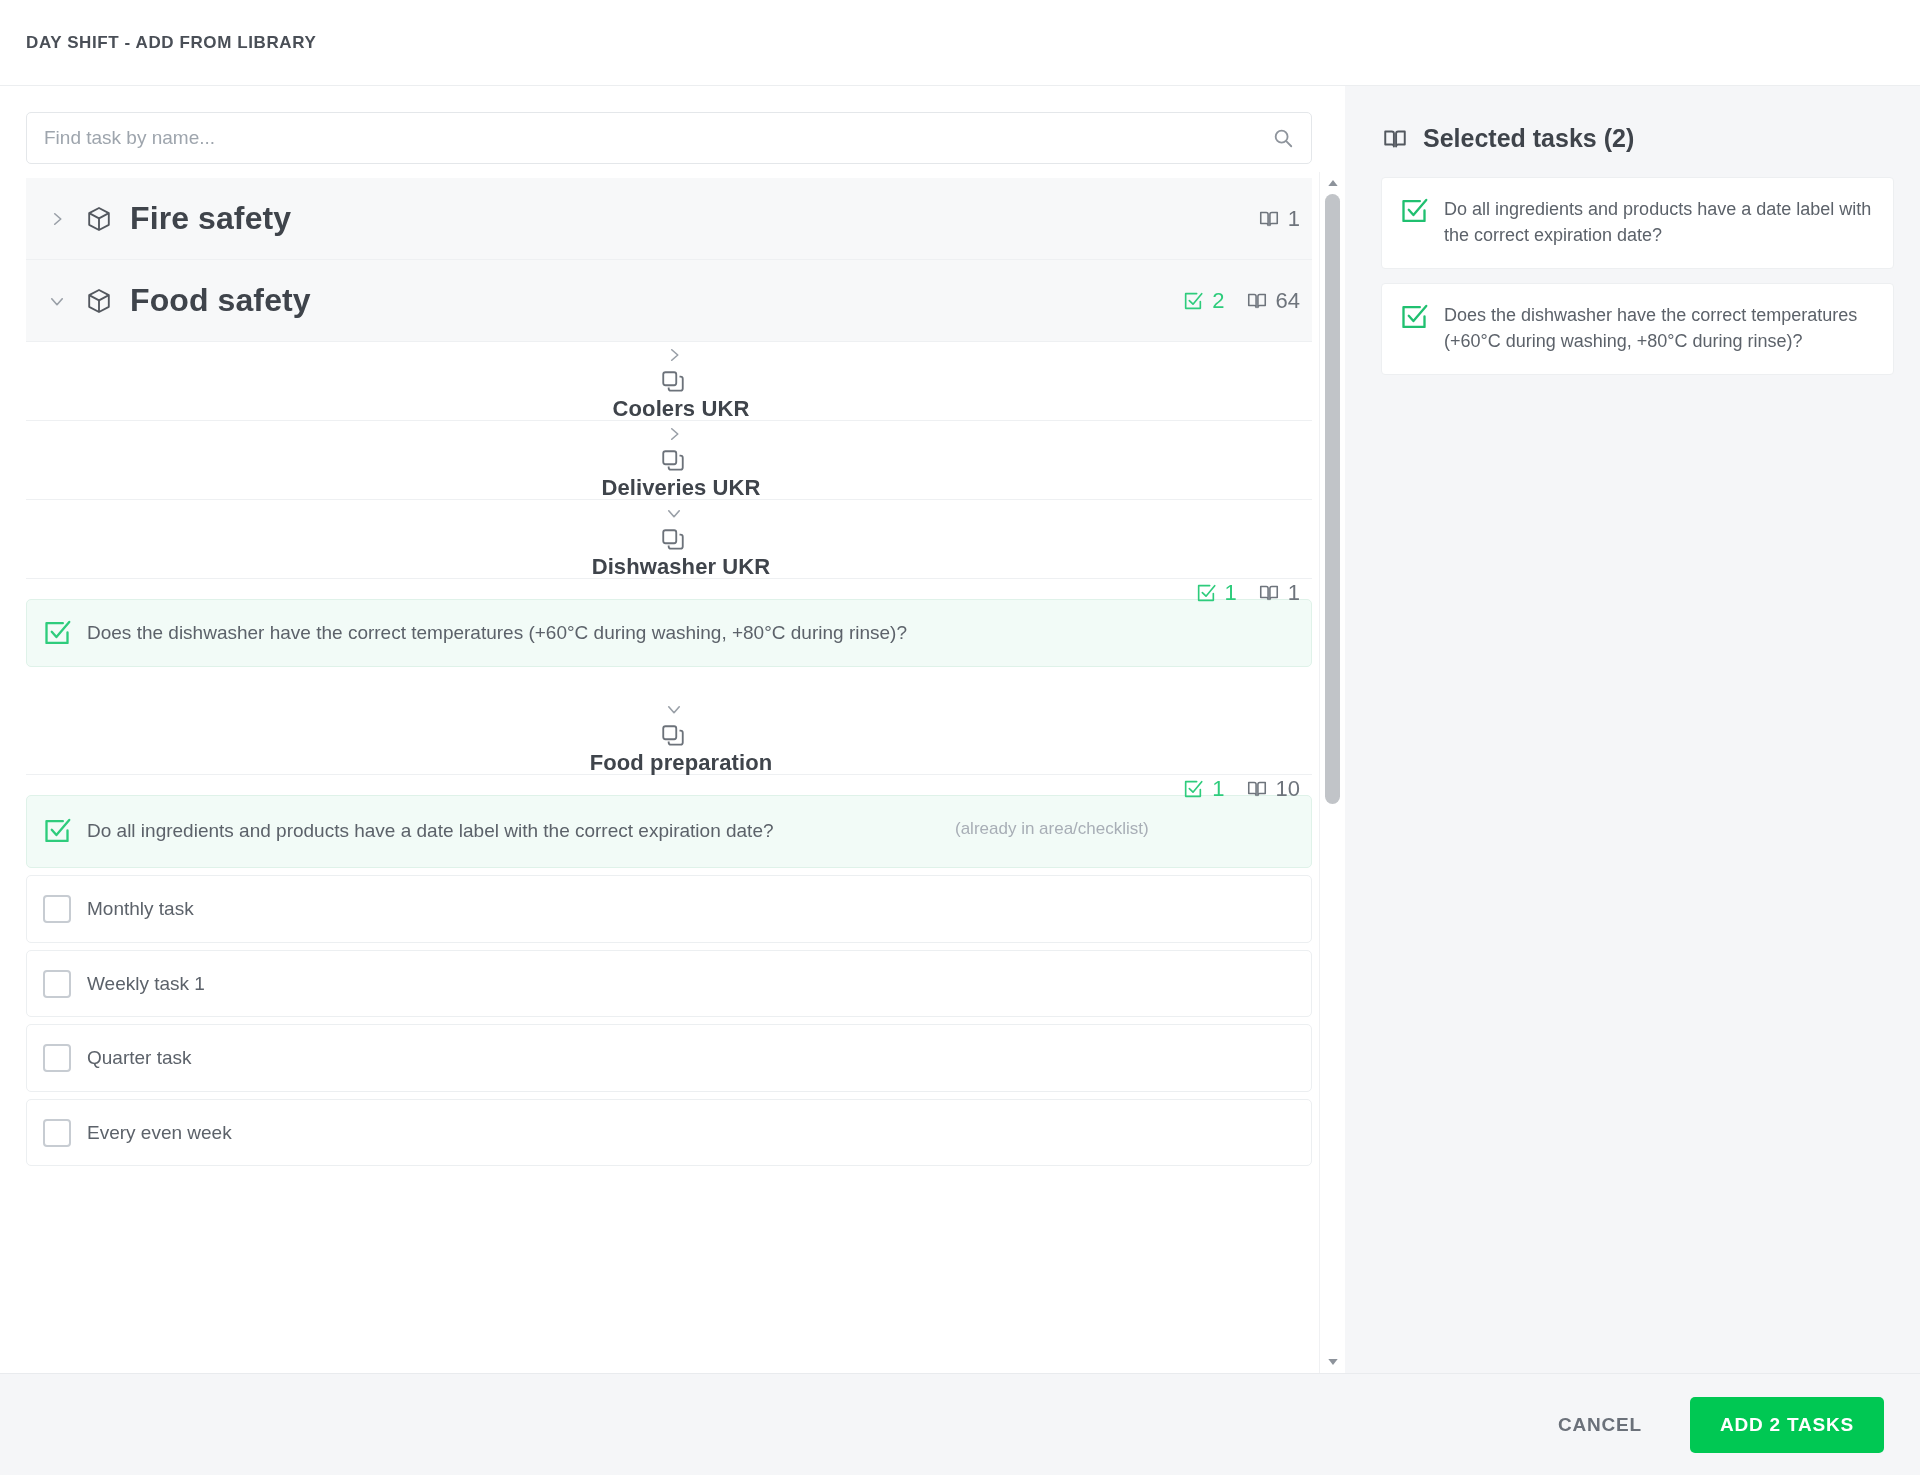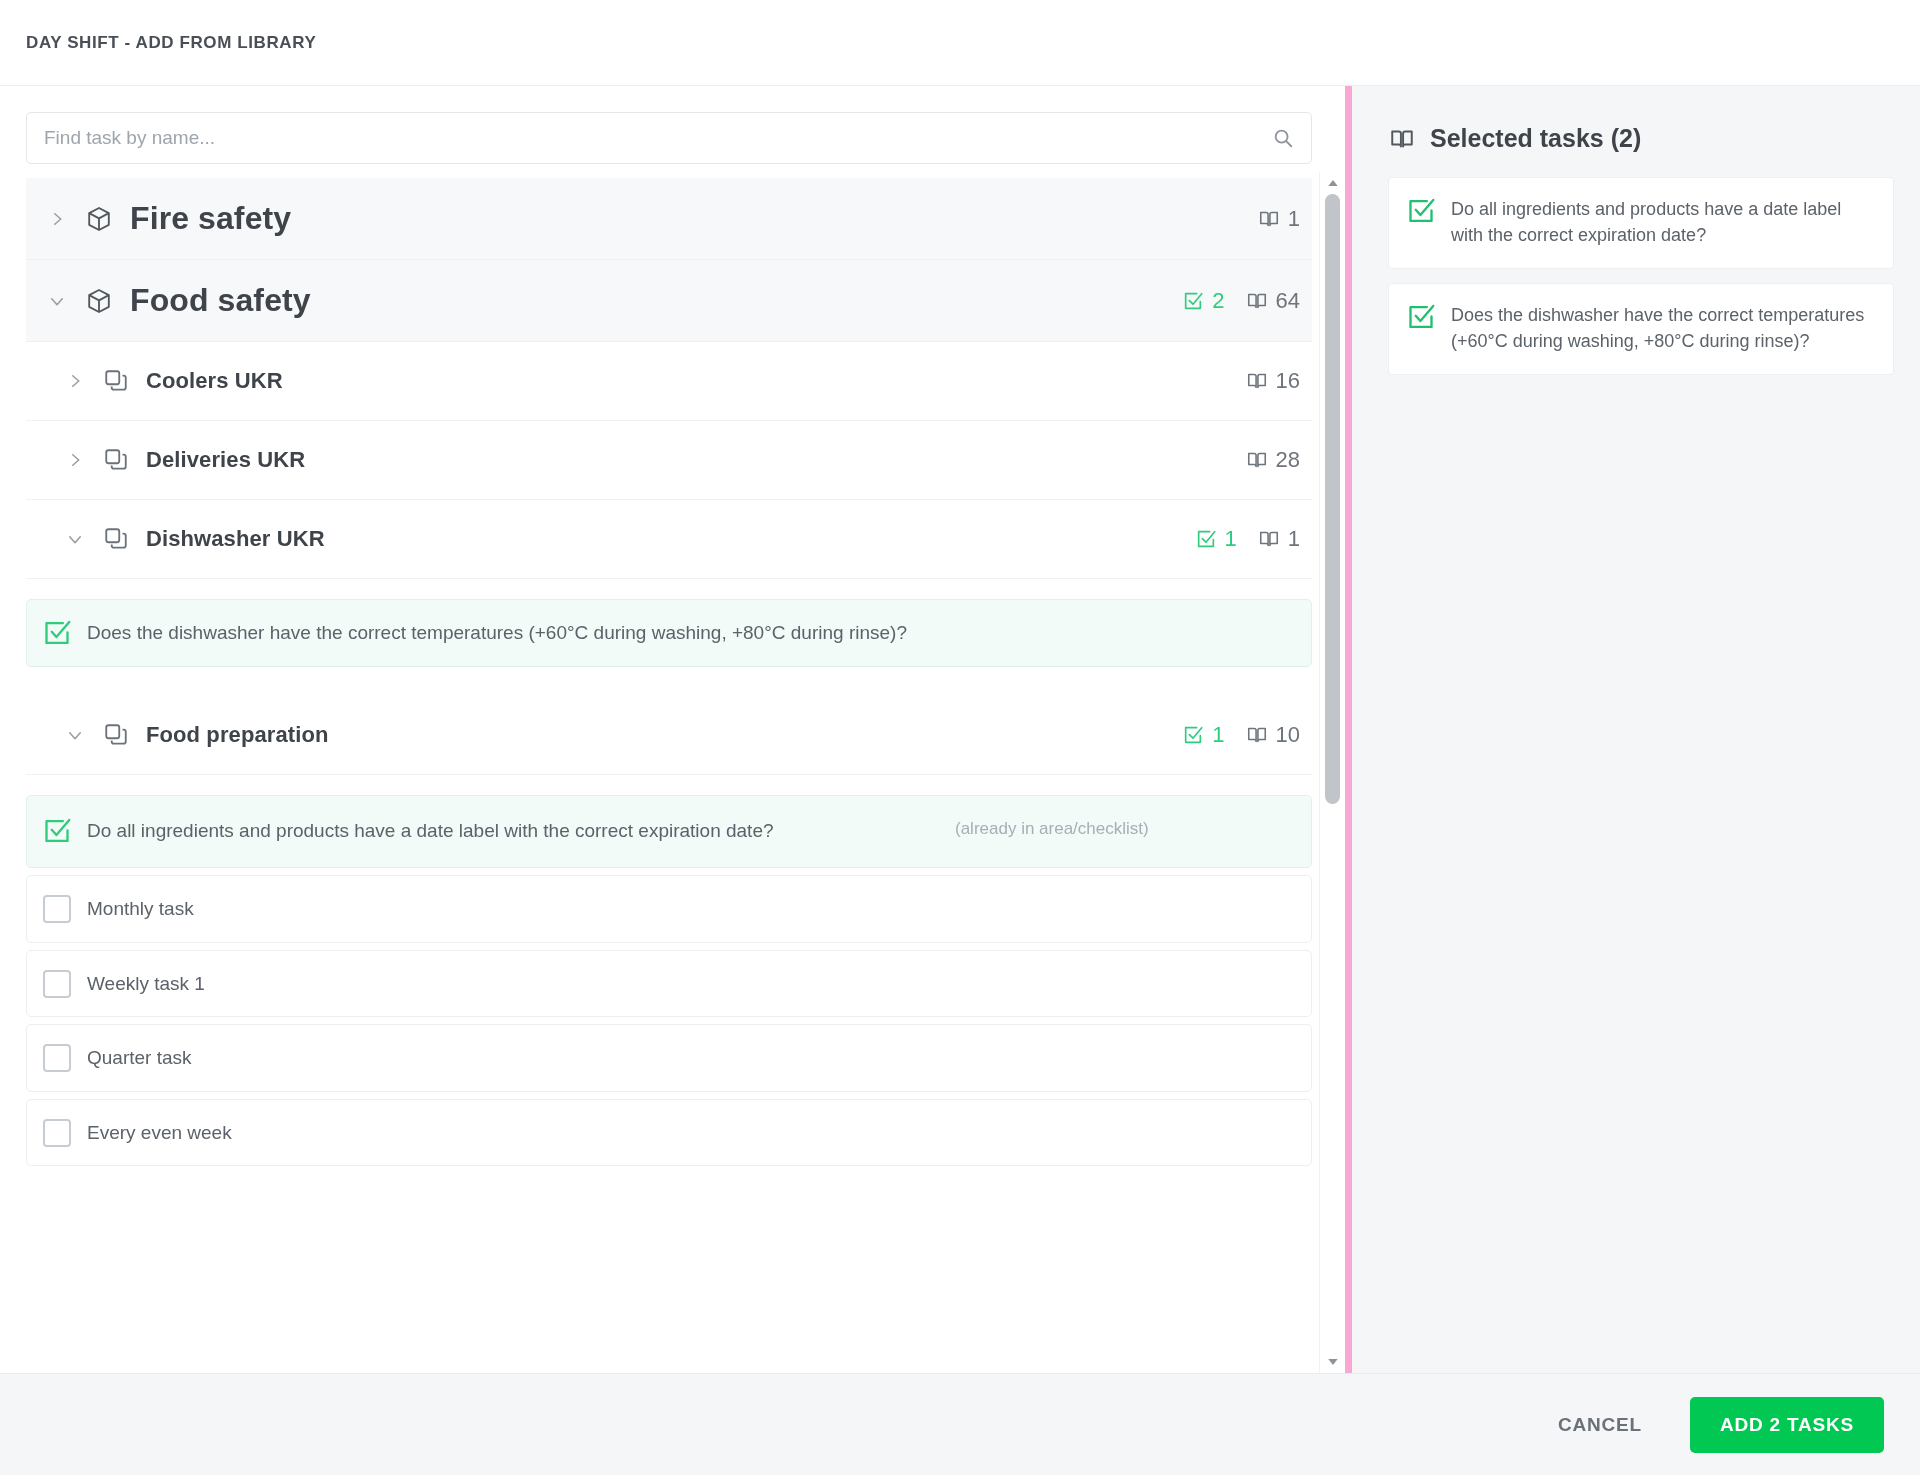--- a/index.html
+++ b/index.html
@@ -37,8 +37,7 @@
     flex: 1 1 auto;
     display: flex;
     min-height: 0;
-    background: #f9a8d4;
-    gap: 7px;
+    background: #3b82f6;
   }
 
   

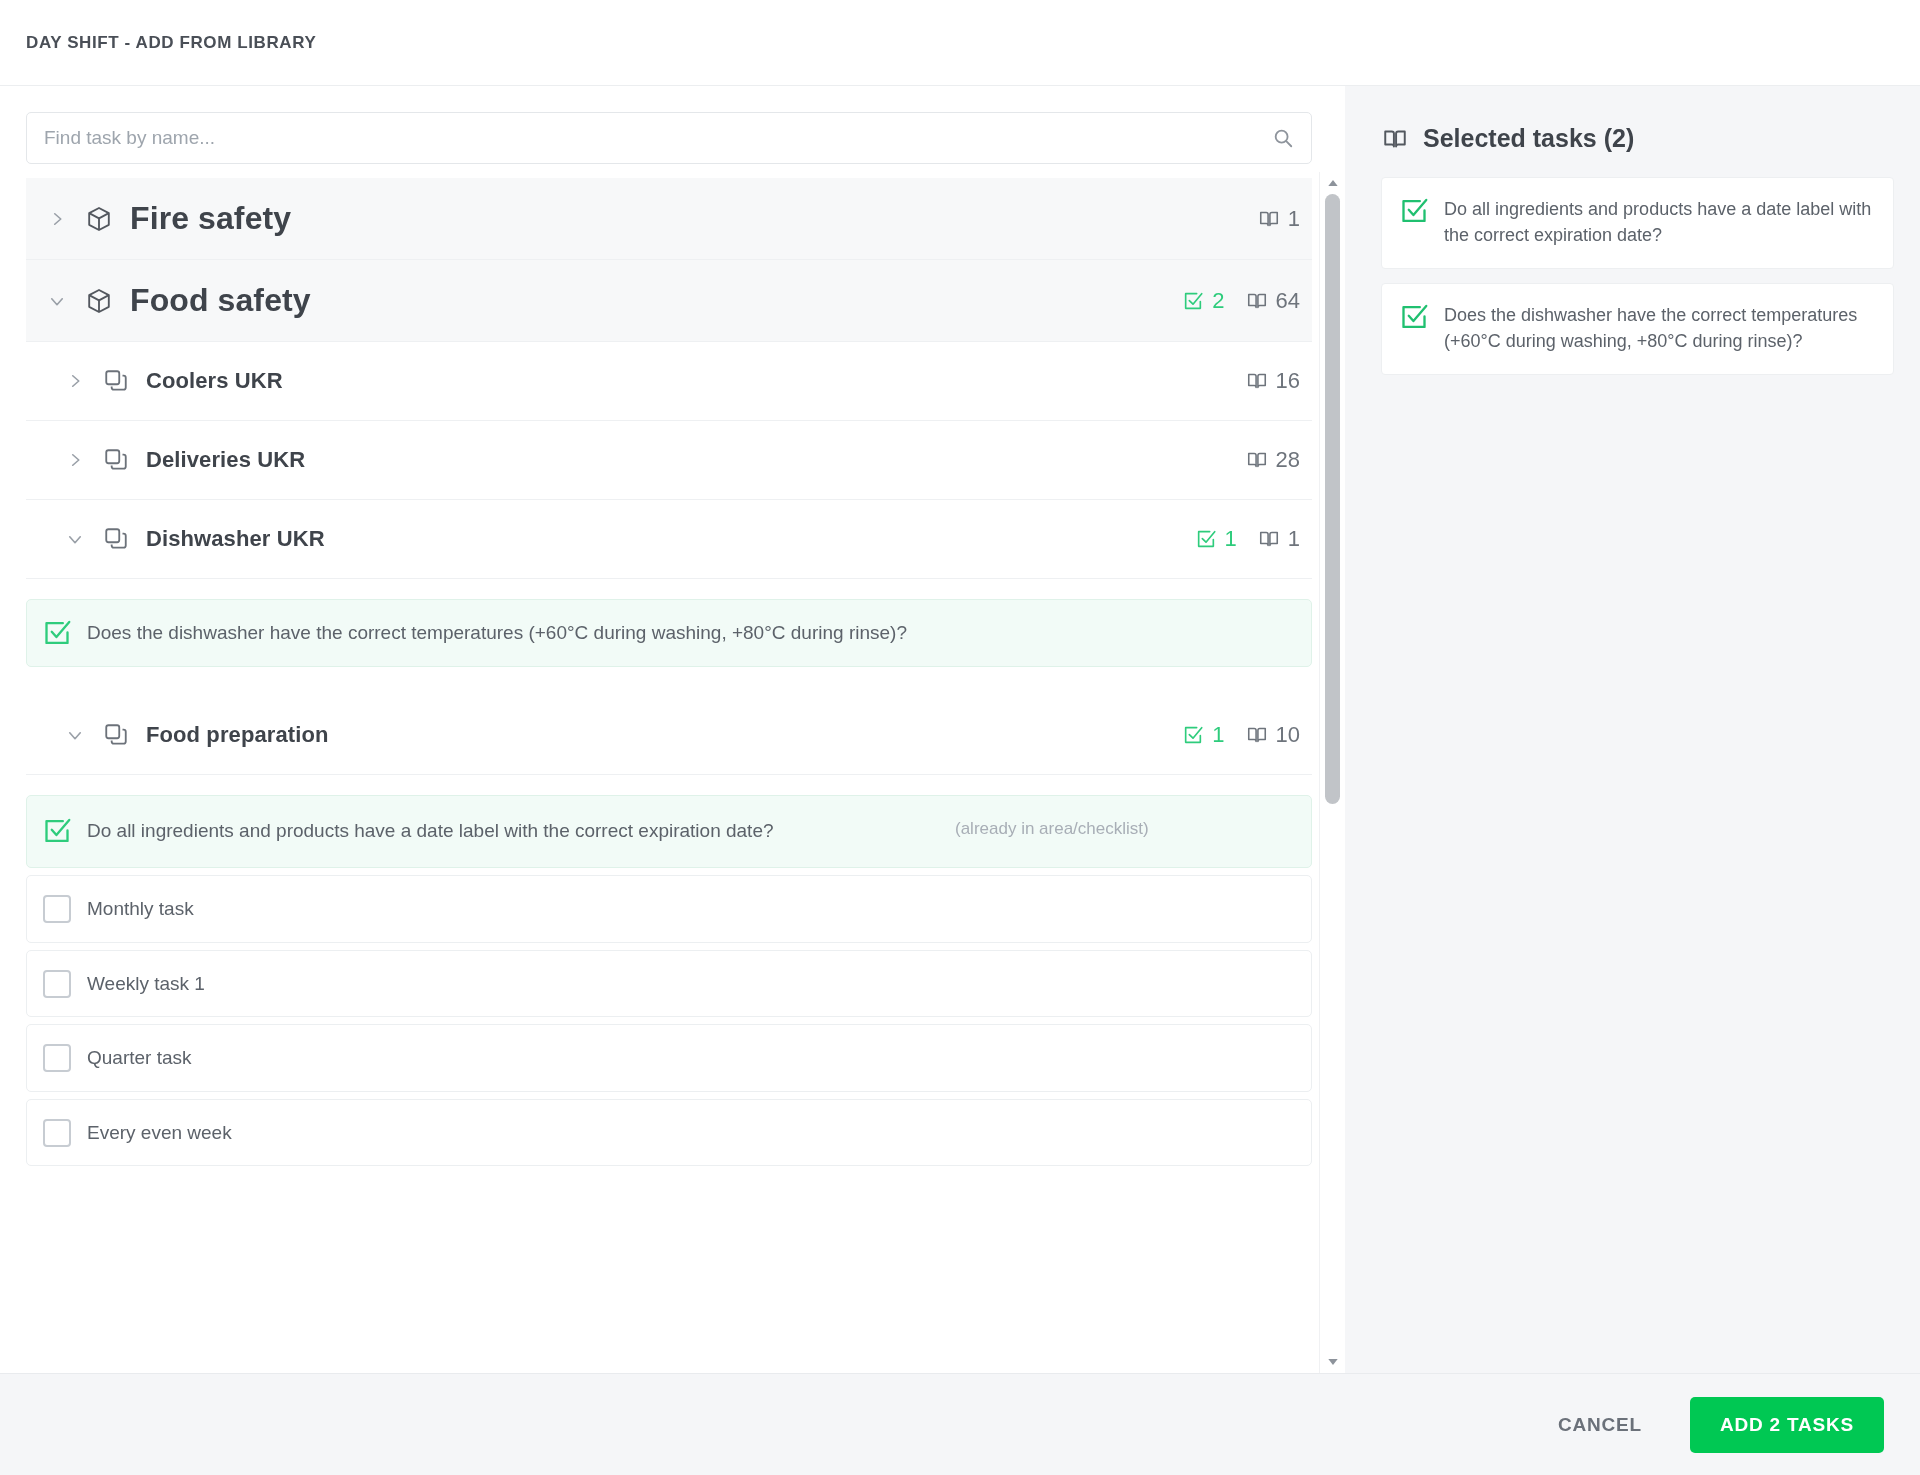--- a/index.html
+++ b/index.html
@@ -92,7 +92,7 @@
     position: relative;
   }
   .row-lvl0 { height: 82px; background: #f7f8f9; padding-left: 18px; }
-  .row-lvl1 { height: 79px; background: #ffffff; padding-left: 36px; }
+  .row-lvl1 { height: 79px; background: #ffffff; padding-left: 36px; flex-direction: column; }
   .row-label {
     font-size: 32px; font-weight: bold; color: #3f444b;
     letter-spacing: 0.1px;

